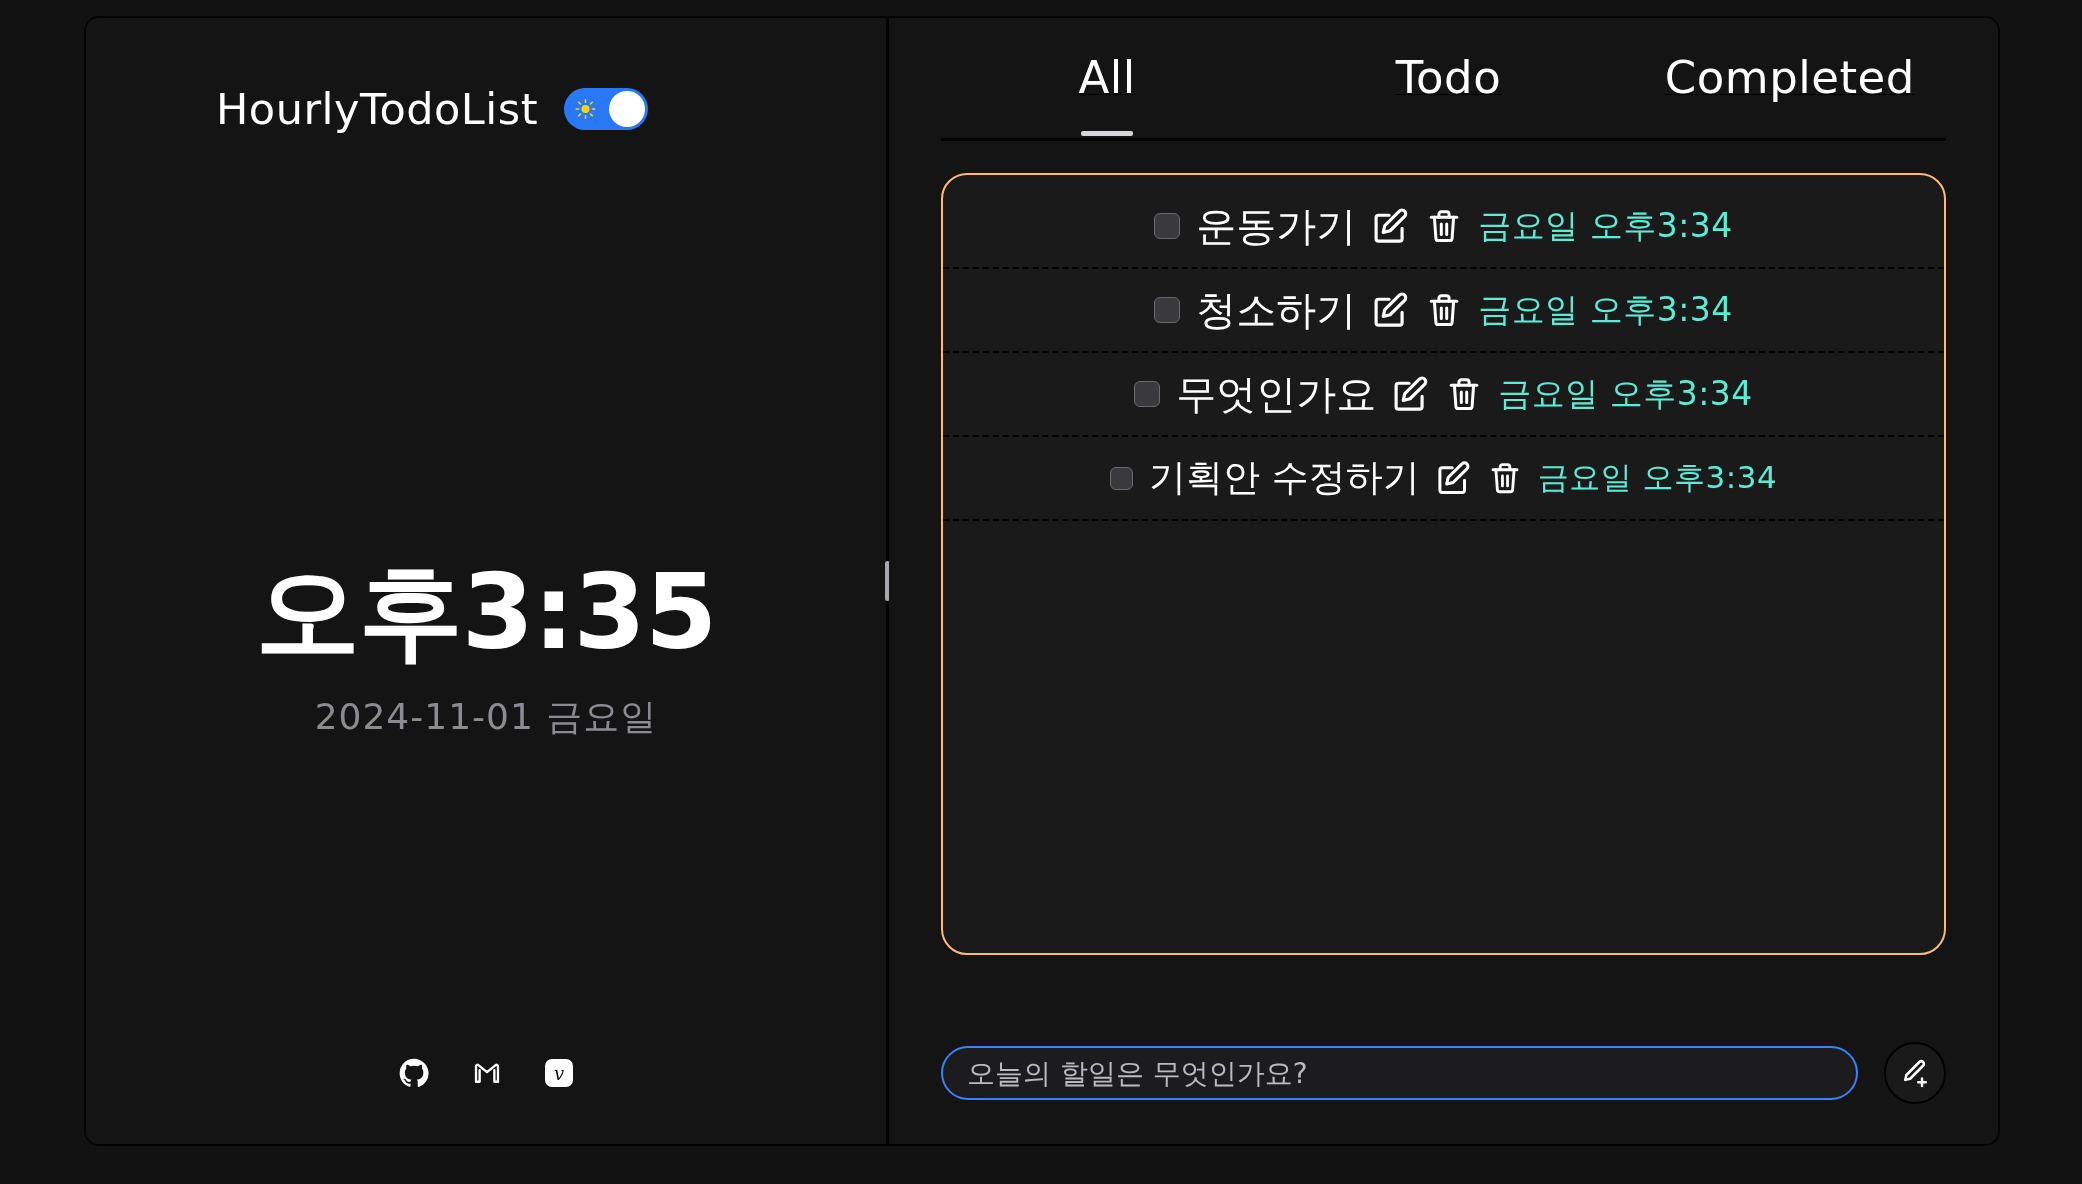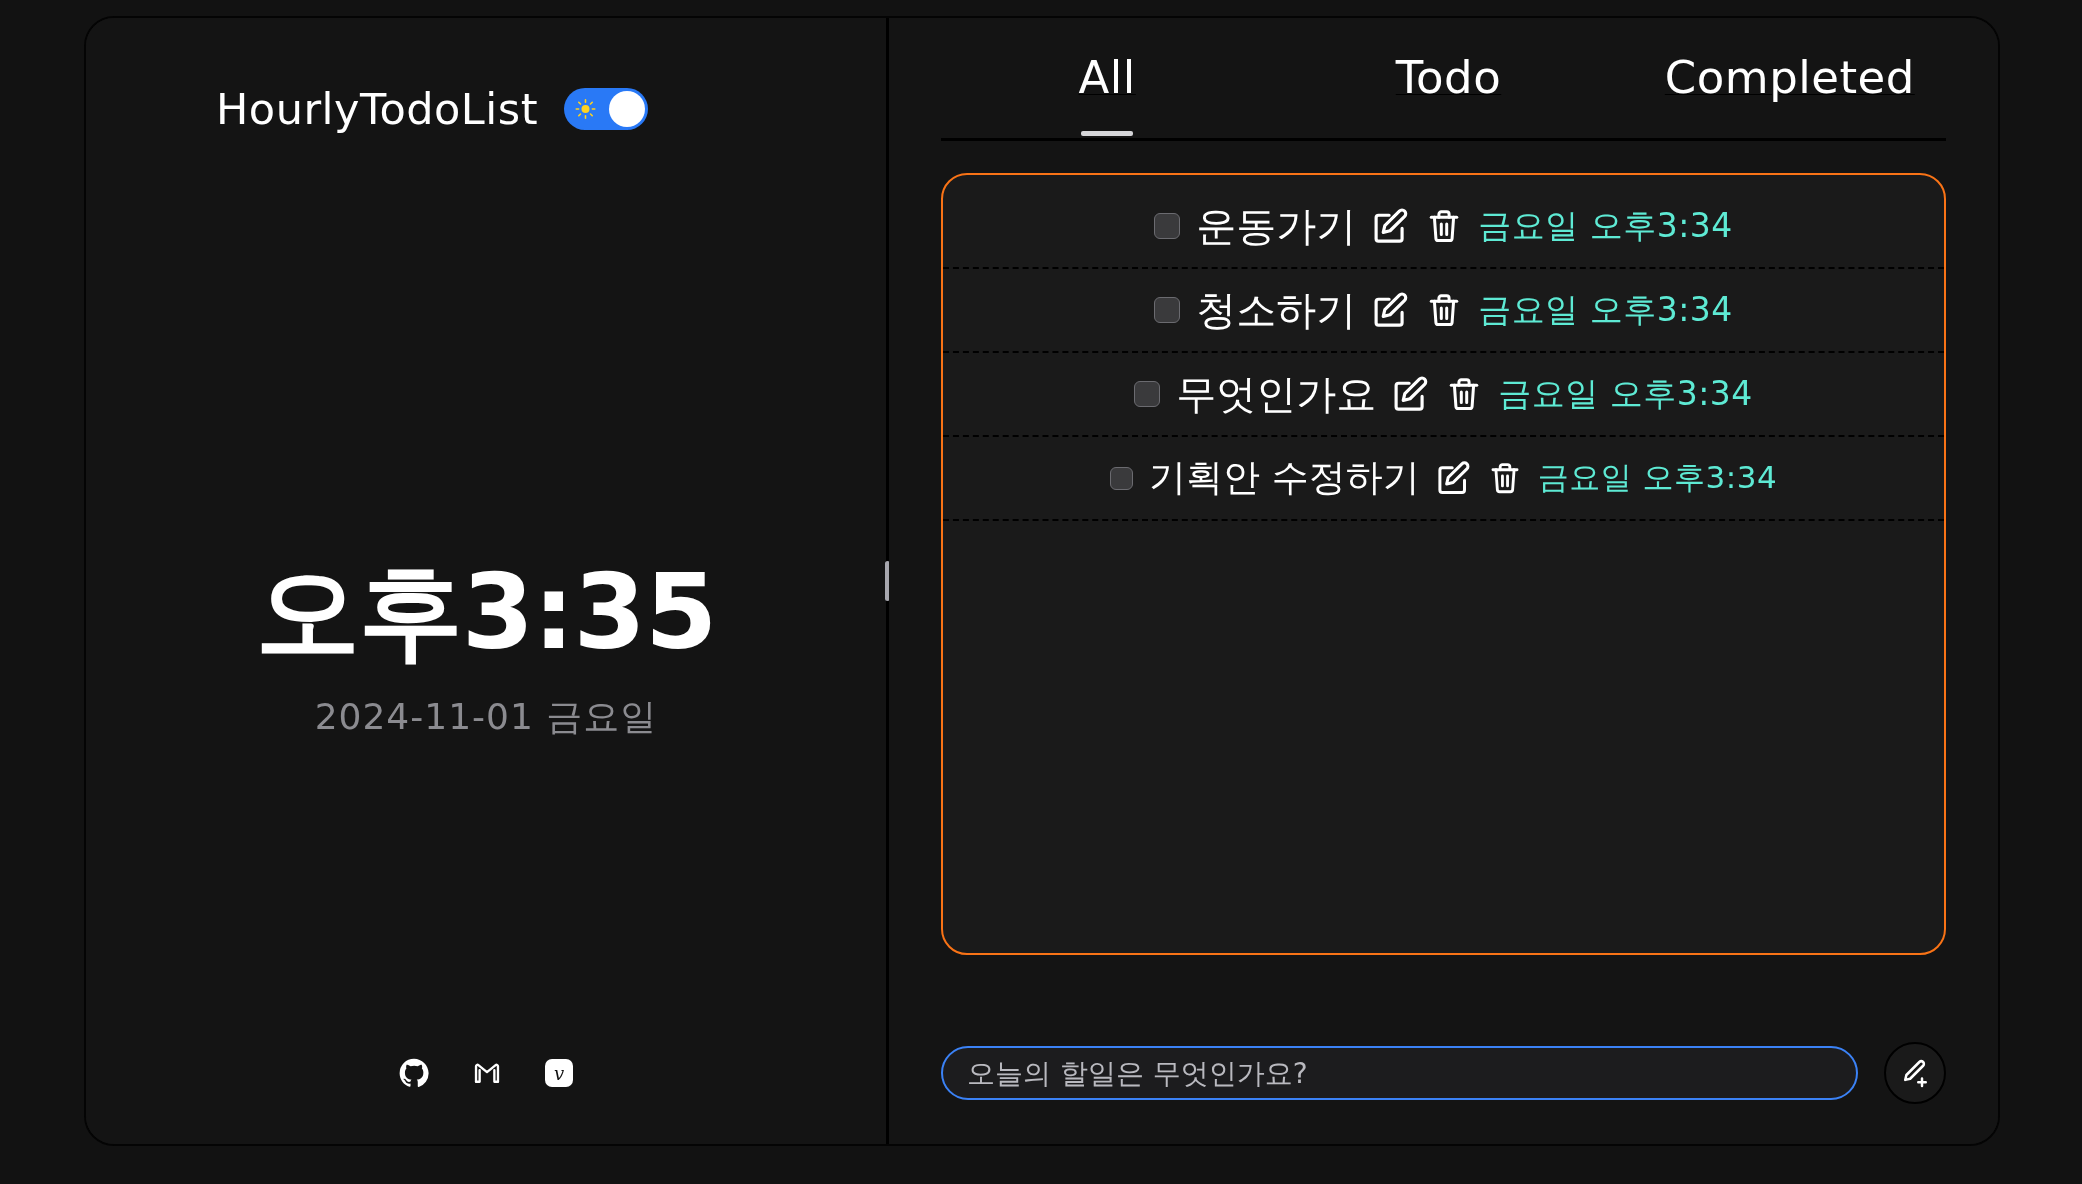--- a/index.html
+++ b/index.html
@@ -17,7 +17,7 @@
     width:1916px; height:1130px;
     background:#151515;
     border:2px solid #040404;
-    border-radius:30px;
+    border-radius:15px;
     display:flex;
     overflow:hidden;
   }

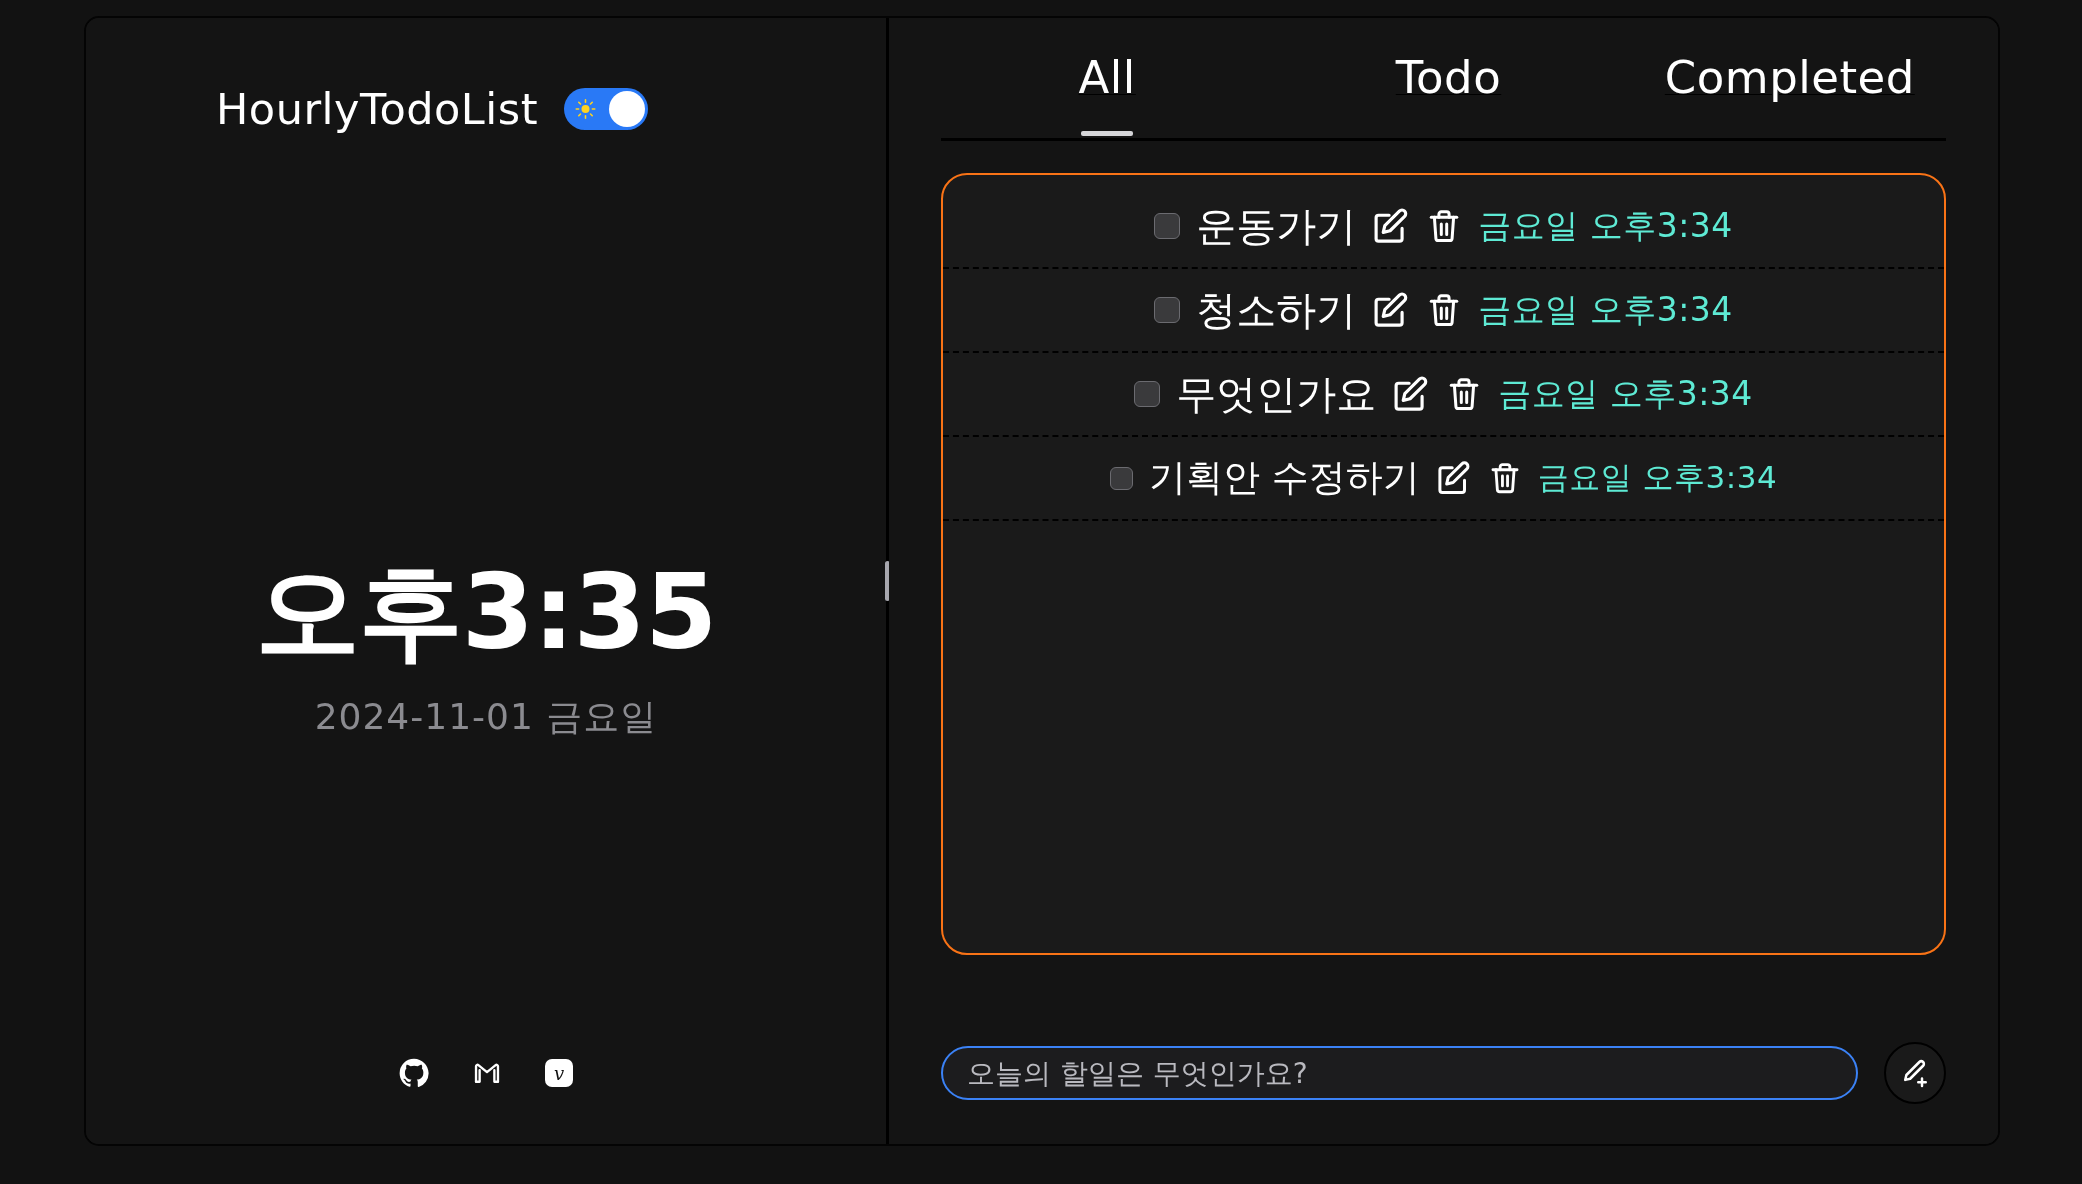--- a/index.html
+++ b/index.html
@@ -128,7 +128,7 @@
     margin:32px 10px 0 10px;
     height:782px;
     background:#1a1a1a;
-    border:2px solid #f97316;
+    border:2px solid #fdba74;
     border-radius:26px;
     overflow:hidden;
     padding-top:10px;

